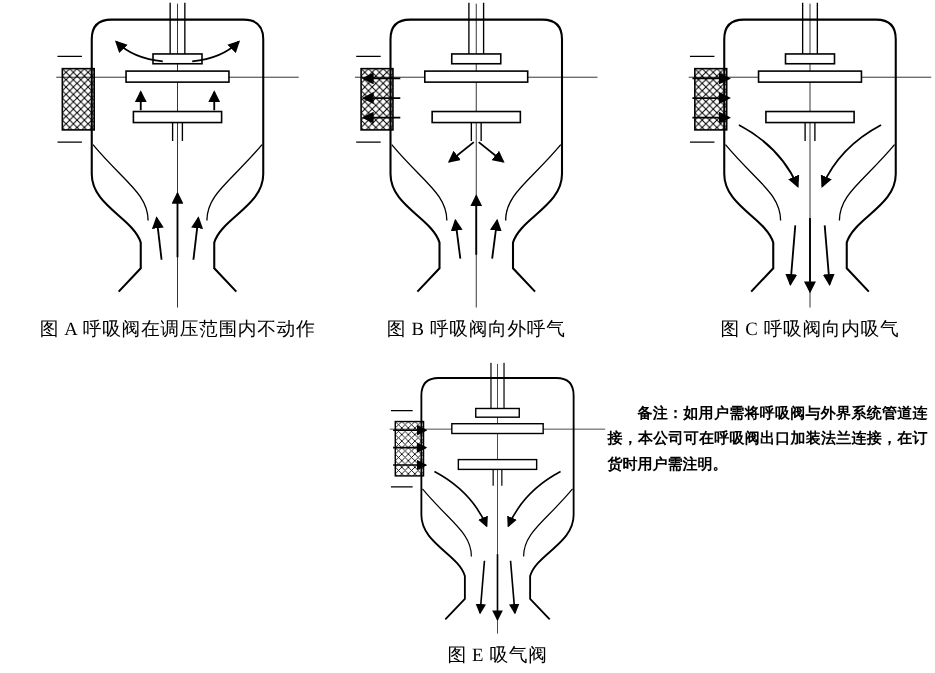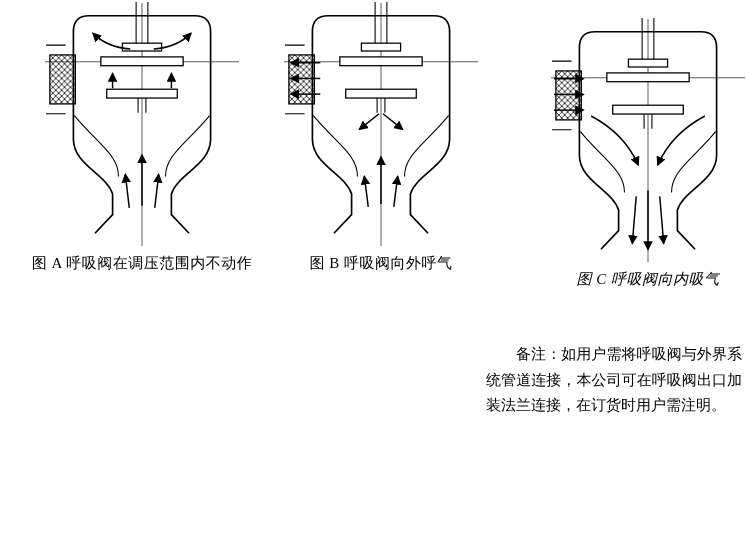--- a/index.html
+++ b/index.html
@@ -10,7 +10,7 @@
   .fig figcaption{margin-top:7px;font-size:15px;letter-spacing:0.5px;white-space:nowrap;}
   #figA{left:14px;top:2px;width:256px;}
   #figB{left:288px;top:2px;width:186px;}
-  #figC{left:550px;top:18px;width:196px;font-style:italic;}
+  #figC{left:550px;top:2px;width:196px;}
   #figD{left:18px;top:294px;width:220px;}
   #figE{left:298px;top:290px;width:200px;}
   #note{position:absolute;left:486px;top:342px;width:256px;font-size:15px;

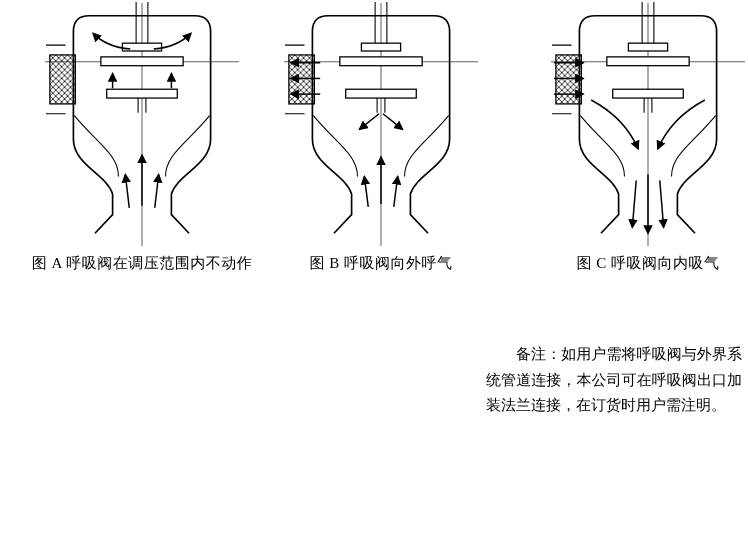--- a/index.html
+++ b/index.html
@@ -13,8 +13,8 @@
   #figC{left:550px;top:2px;width:196px;}
   #figD{left:18px;top:294px;width:220px;}
   #figE{left:298px;top:290px;width:200px;}
-  #note{position:absolute;left:486px;top:342px;width:256px;font-size:15px;
-        line-height:1.7;text-indent:2em;text-align:justify;margin:0;}
+  #note{position:absolute;left:486px;top:320px;width:256px;font-size:12px;
+        line-height:1.7;text-indent:2em;text-align:justify;margin:0;font-weight:bold;}
   .outline{fill:none;stroke:#000;stroke-width:1.7;}
   .thin{fill:none;stroke:#000;stroke-width:1.1;}
   .center{stroke:#000;stroke-width:0.65;}

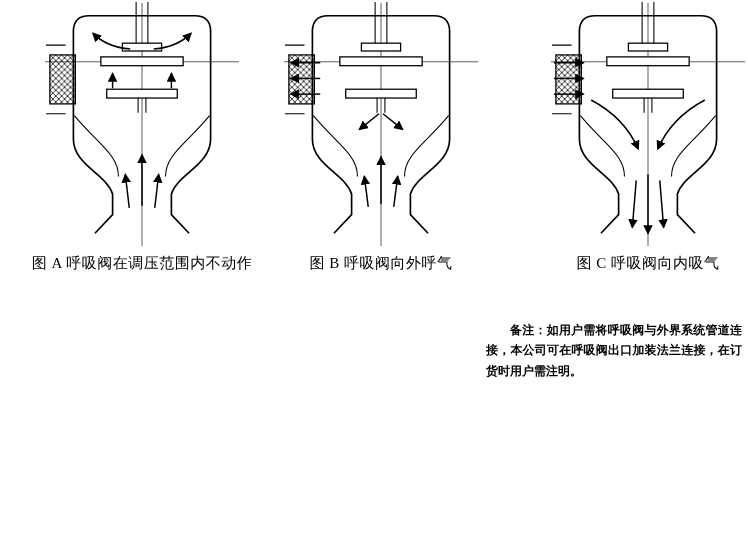--- a/index.html
+++ b/index.html
@@ -112,6 +112,13 @@
   </figure>
 
 
+  <figure class="fig" id="figE">
+    <svg viewBox="0 0 200 250" width="174" height="218">
+      <use href="#valve-body"></use>
+        <use href="#arrows-inhale"></use>
+    </svg>
+    <figcaption>图 E 吸气阀</figcaption>
+  </figure>
 
   <p id="note">备注：如用户需将呼吸阀与外界系统管道连接，本公司可在呼吸阀出口加装法兰连接，在订货时用户需注明。</p>
 

